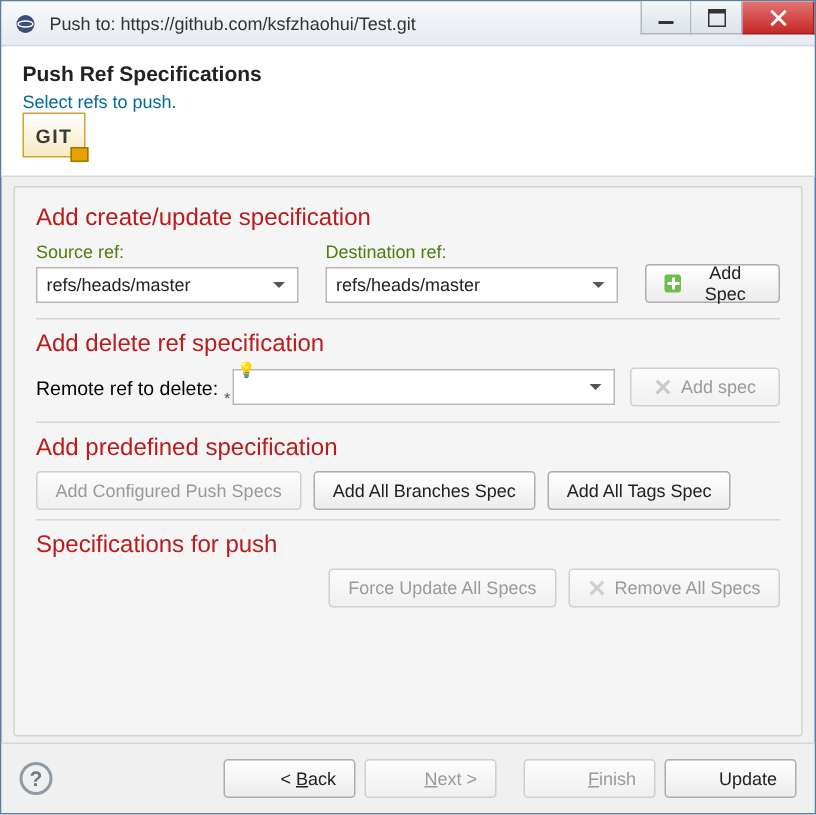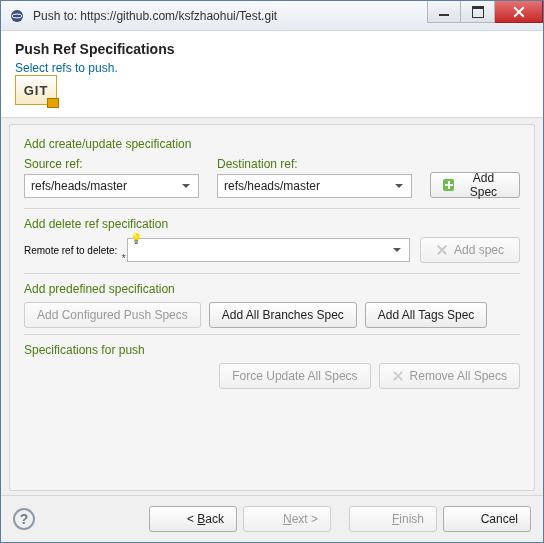--- a/index.html
+++ b/index.html
@@ -84,7 +84,7 @@
     position: relative;
   }
 
-  .section-title { font-size: 12px; color: #4d7c0f; margin: 2px 0 6px 0;}
+  .section-title { font-size: 16px; color: #b91c1c; margin: 2px 0 6px 0;}
   .row { display: flex; gap: 18px; align-items: flex-end; margin-bottom: 10px;}
   .field { display: flex; flex-direction: column; }
   .field label { font-size: 12px; color: #4d7c0f; margin-bottom: 3px;}

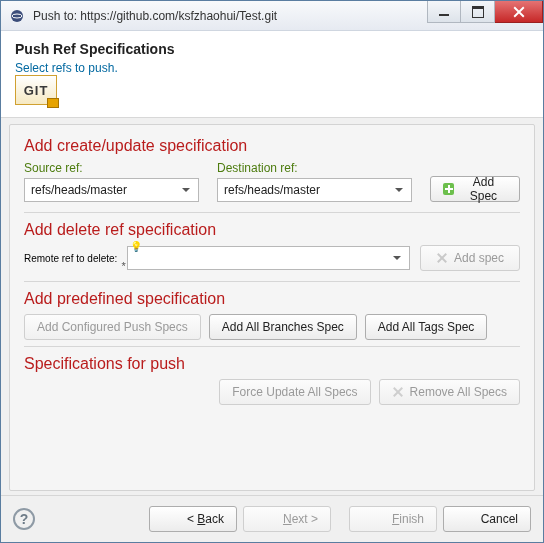--- a/index.html
+++ b/index.html
@@ -142,7 +142,7 @@
   hr.sep { border:none; border-top:1px solid #d6d6d6; margin: 6px 0 8px 0;}
 
   .inline-row { display:flex; align-items:center; gap:10px; margin-bottom:10px;}
-  .inline-row label { font-size:10px;}
+  .inline-row label { font-size:13px;}
   .req { position:absolute; left:-7px; bottom:-3px; color:#555; font-size:11px;}
 
   .btn-row { display:flex; gap:8px; flex-wrap: wrap;}

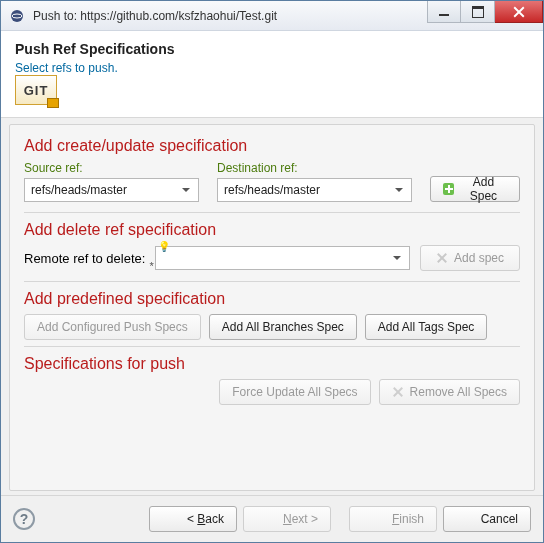--- a/index.html
+++ b/index.html
@@ -283,7 +283,7 @@
       <span><span class="underline">F</span><span>inish</span></span>
     </button>
     <button class="btn" style="margin-left:6px;">
-      <span>Cancel</span>
+      <span>Update</span>
     </button>
   </div>
 

